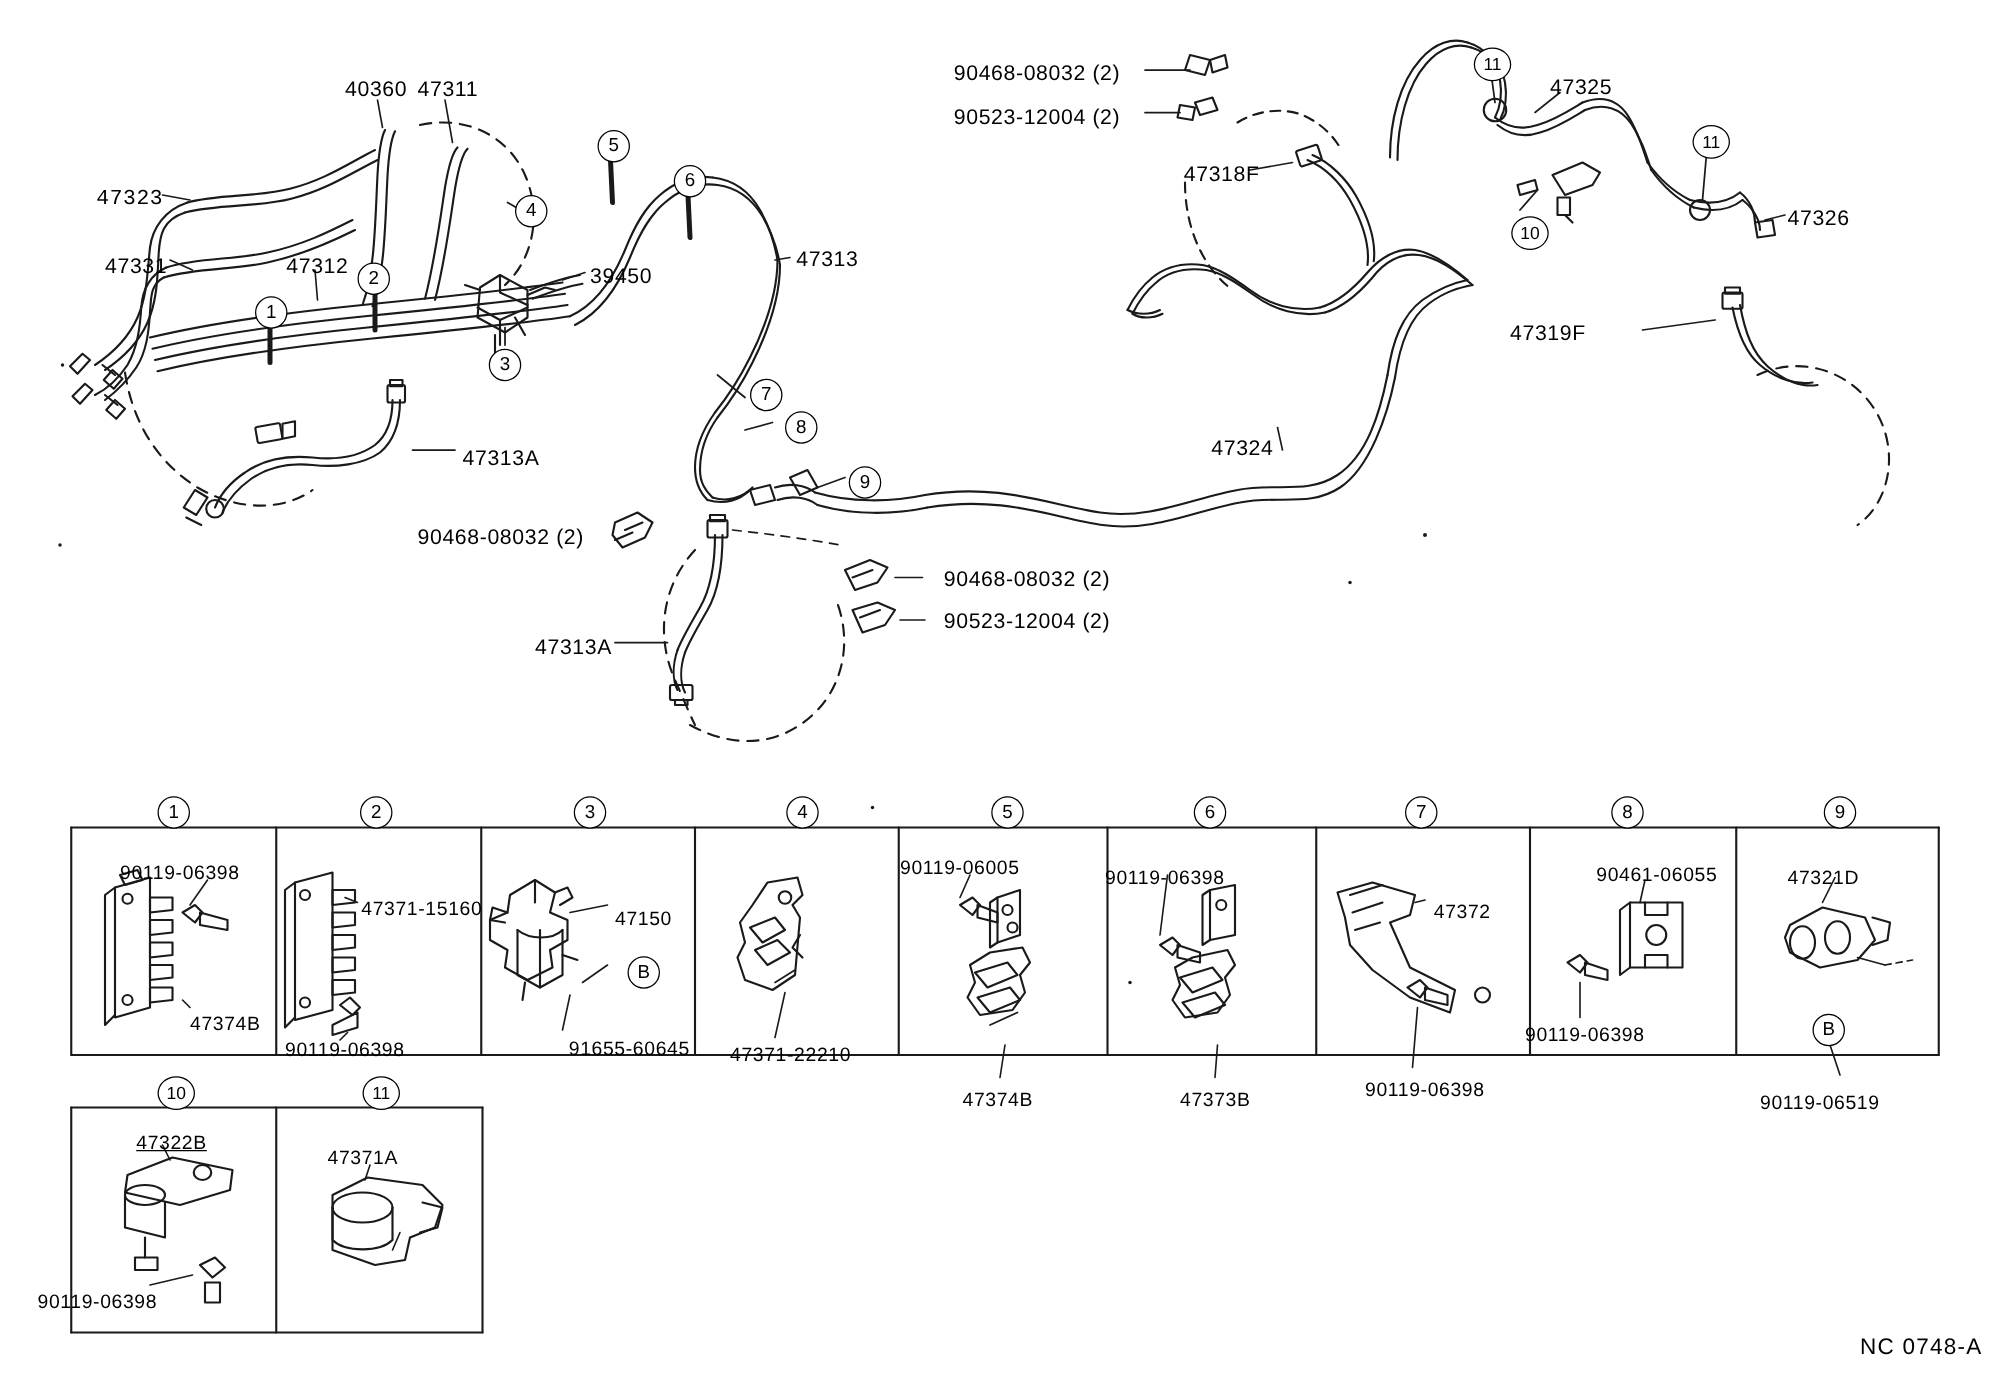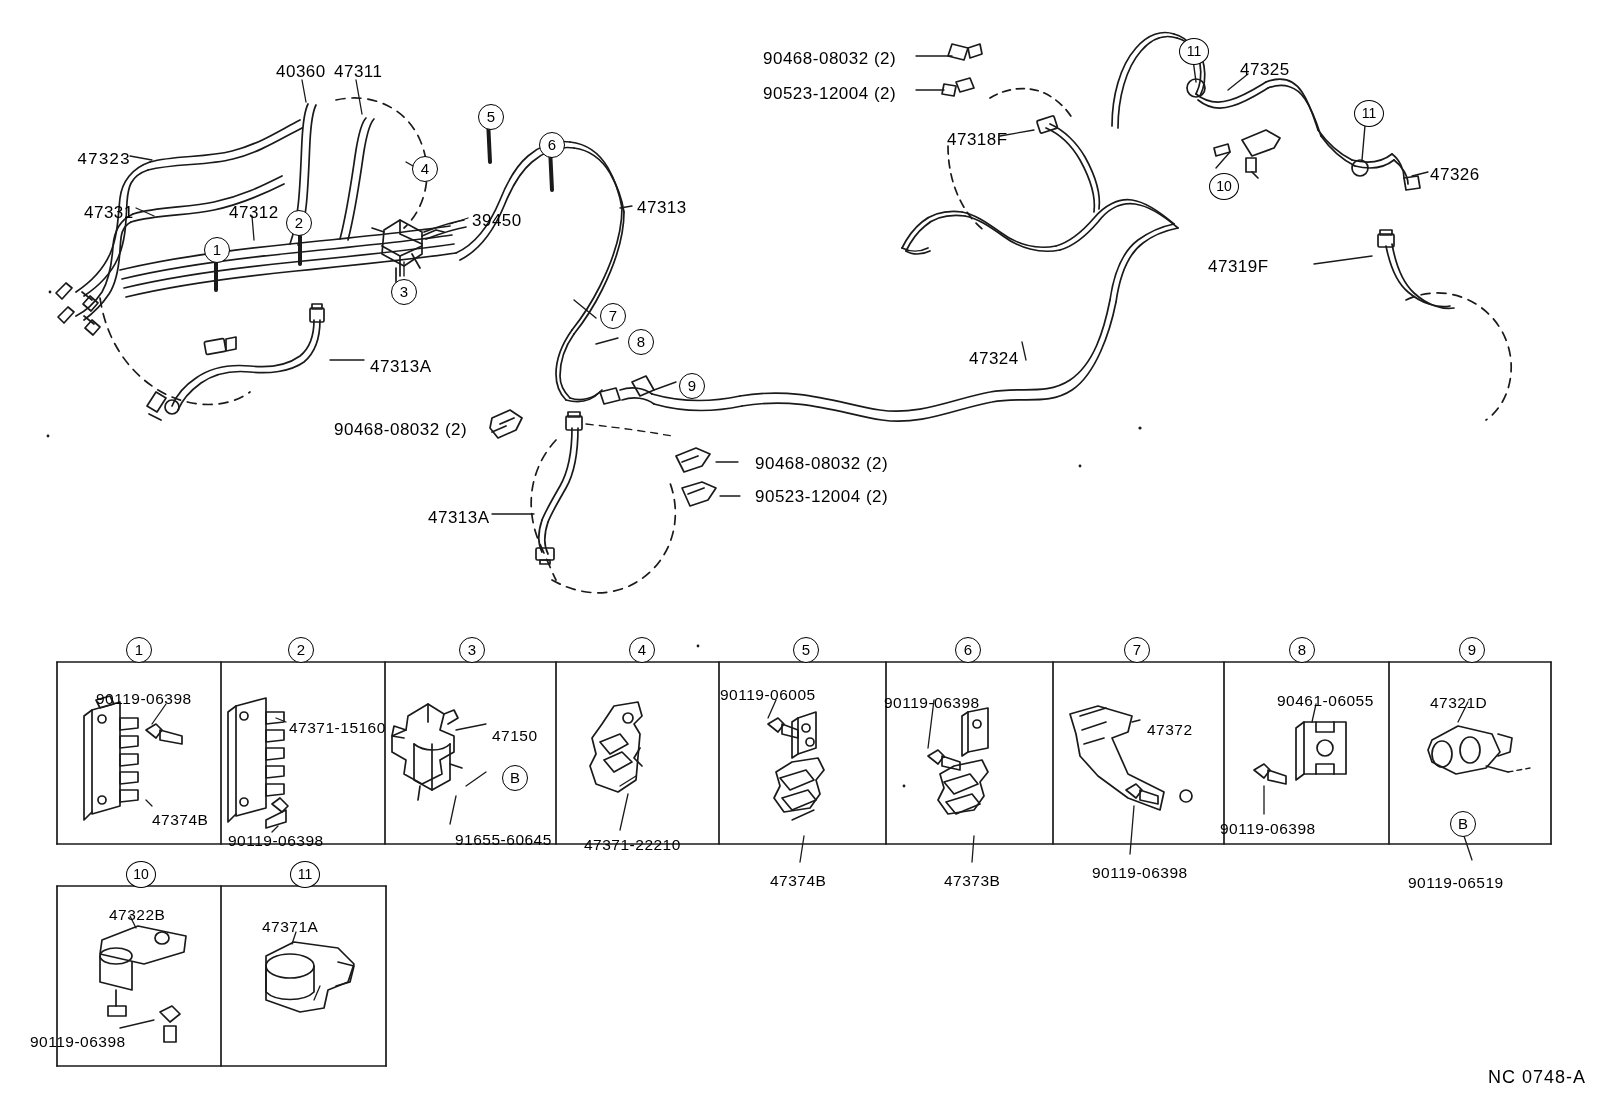--- a/index.html
+++ b/index.html
@@ -488,7 +488,7 @@
   <div class="callout wide" style="left:126px;top:861px;">10</div>
   <div class="callout wide" style="left:290px;top:861px;">11</div>
 
-  <div class="lbl small" style="left:109px;top:906px;">47322B</div>
+  <div class="lbl small" style="left:109px;top:906px;text-decoration:underline;">47322B</div>
   <div class="lbl small" style="left:30px;top:1033px;">90119-06398</div>
   <div class="lbl small" style="left:262px;top:918px;">47371A</div>
 

